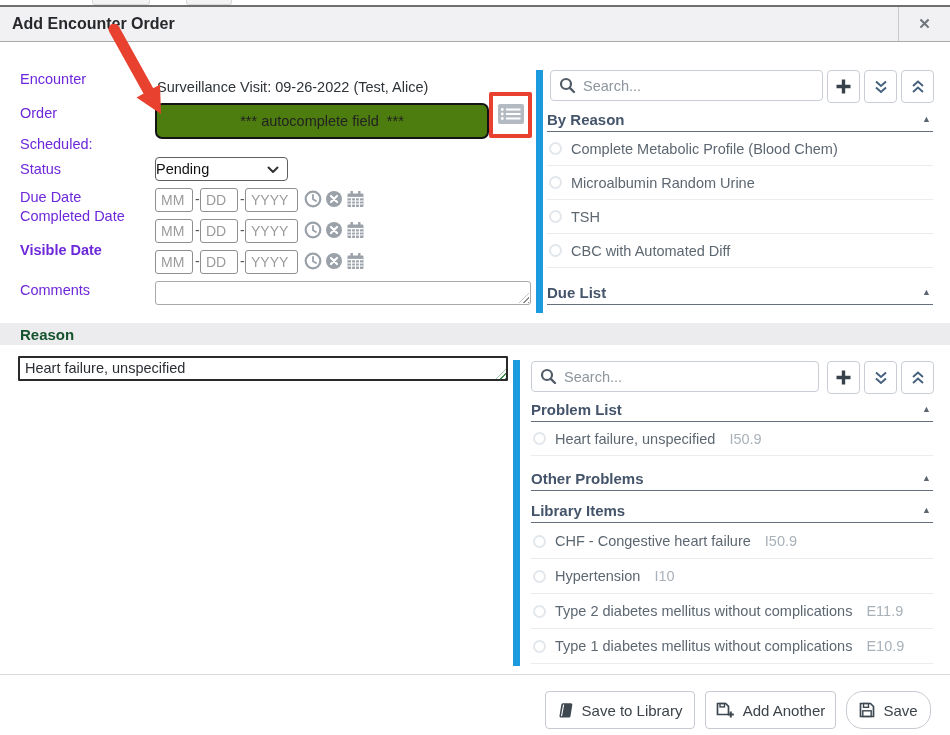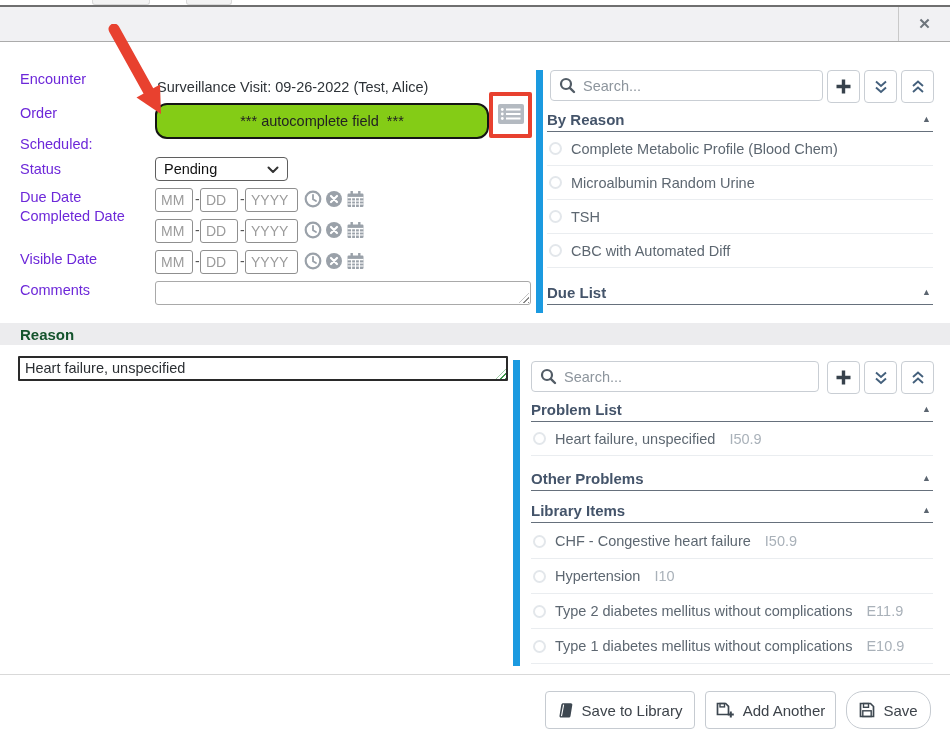--- a/index.html
+++ b/index.html
@@ -130,6 +130,7 @@
 <div class="frag" style="left:186px; width:46px;"></div>
 
 <div class="titlebar">
+  <div class="title">Add Encounter Order</div>
   <div class="close-btn">
     <span>✕</span>
   </div>

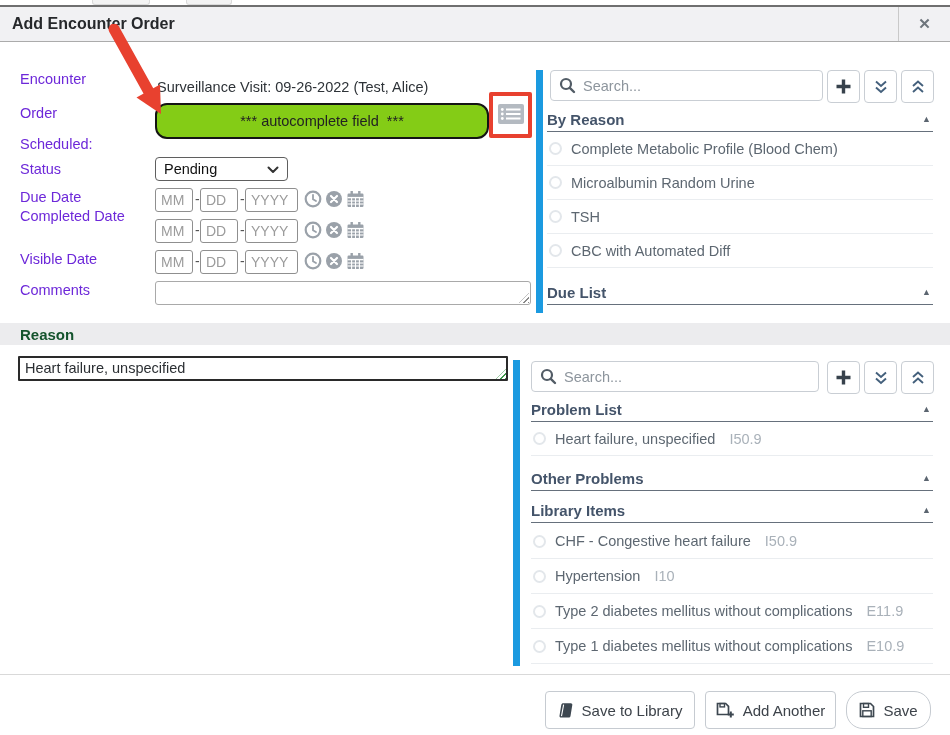--- a/index.html
+++ b/index.html
@@ -37,7 +37,7 @@
   input, textarea { font-family:"Liberation Sans", sans-serif; outline:none; }
   .order-input {
     position:absolute; left:155px; top:103px; width:334px; height:26px;
-    border:2px solid #141414; border-radius:12px; background:#84cc16;
+    border:2px solid #141414; border-radius:7px; background:#4d7c0f;
     font-size:14.5px; color:#222; text-align:center; padding:16px 6px;
   }
   .picker-btn { position:absolute; left:495px; top:99px; width:32px; height:32px; background:transparent; border:none; cursor:pointer; padding:2px; }

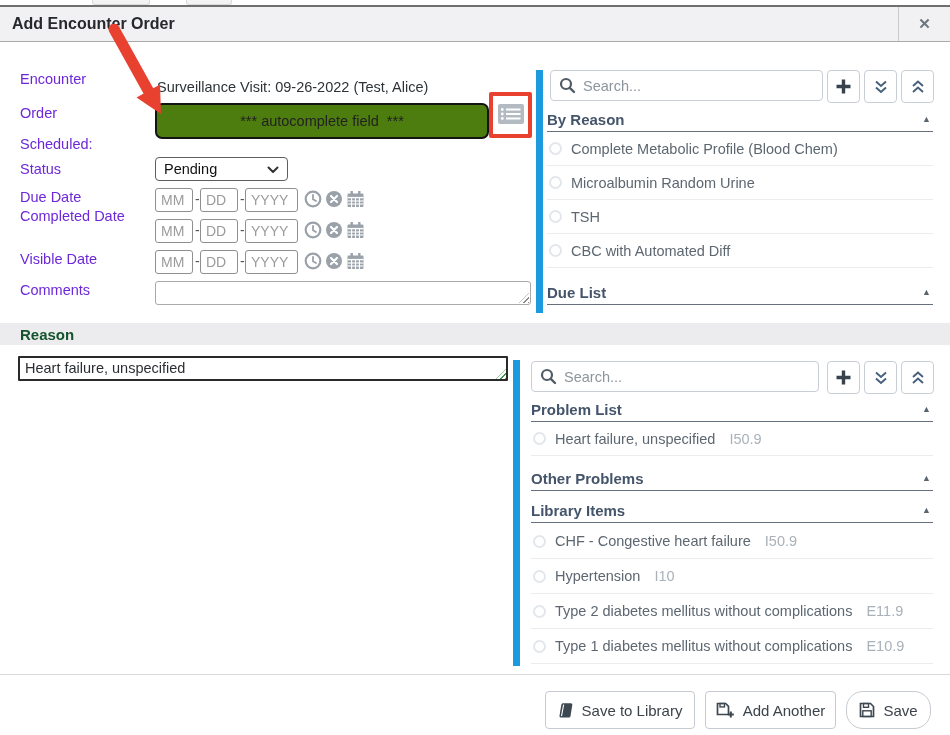--- a/index.html
+++ b/index.html
@@ -45,7 +45,7 @@
   .status-select {
     position:absolute; left:155px; top:157px; width:133px; height:24px;
     border:1.5px solid #5f5f5f; border-radius:4px; background:#fff;
-    display:flex; align-items:center; padding:0 8px; cursor:pointer;
+    display:flex; align-items:center; padding:0 0; cursor:pointer;
     font-size:14.5px; color:#111;
   }
   .status-select svg { position:absolute; right:8px; top:8px; }

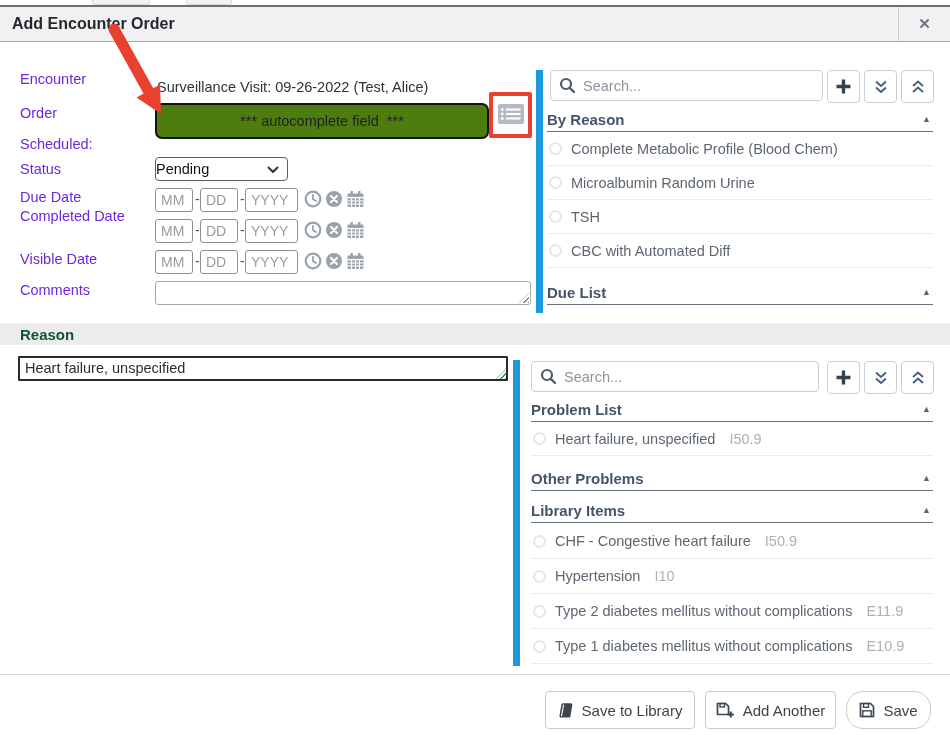--- a/index.html
+++ b/index.html
@@ -169,7 +169,7 @@
 
 <div class="lbl" style="top:189px;">Due Date</div>
 <div class="lbl" style="top:208px;">Completed Date</div>
-<div class="lbl" style="top:251px;">Visible Date</div>
+<div class="lbl" style="top:242px;font-weight:bold;">Visible Date</div>
 
 <div id="date-rows">
   <div>

